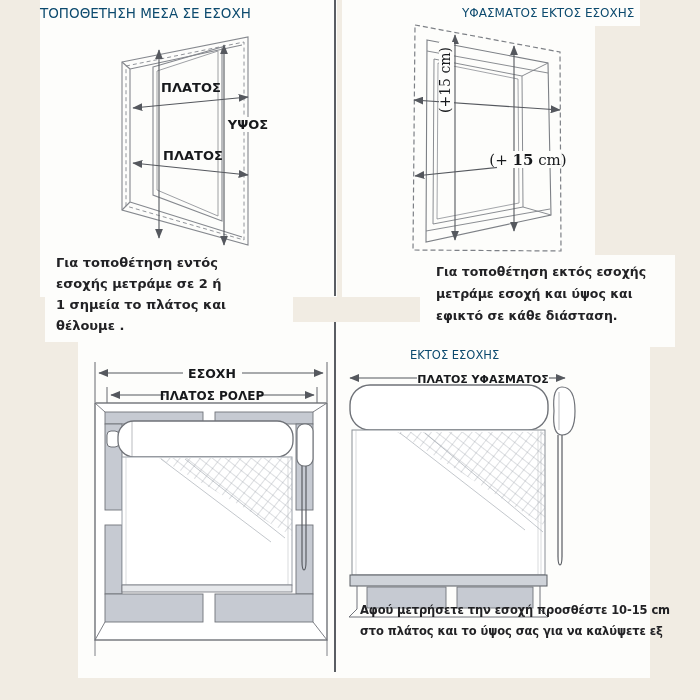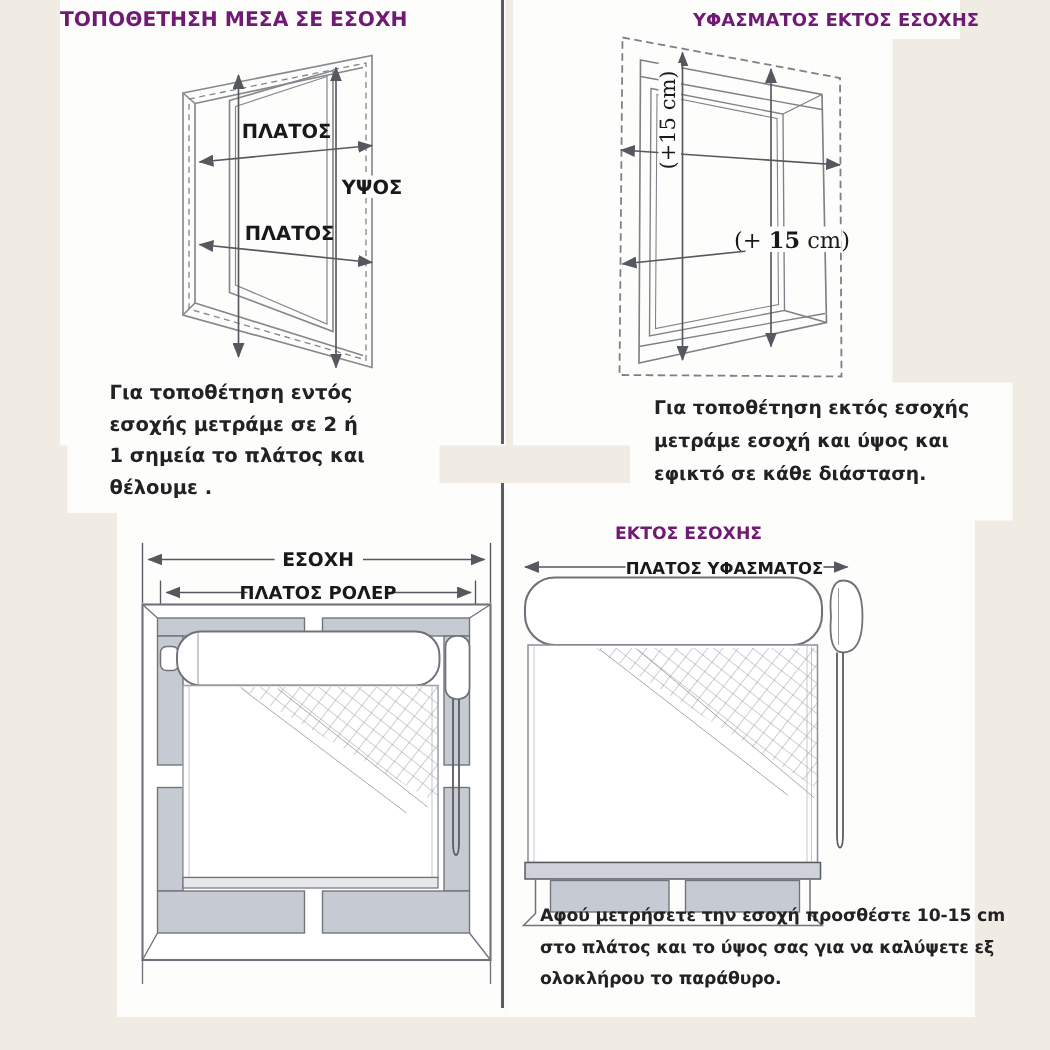--- a/index.html
+++ b/index.html
@@ -11,7 +11,7 @@
   }
   .panel{position:absolute;background:#fdfdfb;}
   .divider{position:absolute;left:334px;width:2px;background:#5a5d63;}
-  .title{position:absolute;font-weight:bold;white-space:nowrap;color:#701a75;}
+  .title{position:absolute;font-weight:normal;white-space:nowrap;color:#0c4a6e;}
   .note{position:absolute;font-weight:bold;color:#222225;}
   .note div{white-space:nowrap;}
   svg{position:absolute;overflow:visible;}

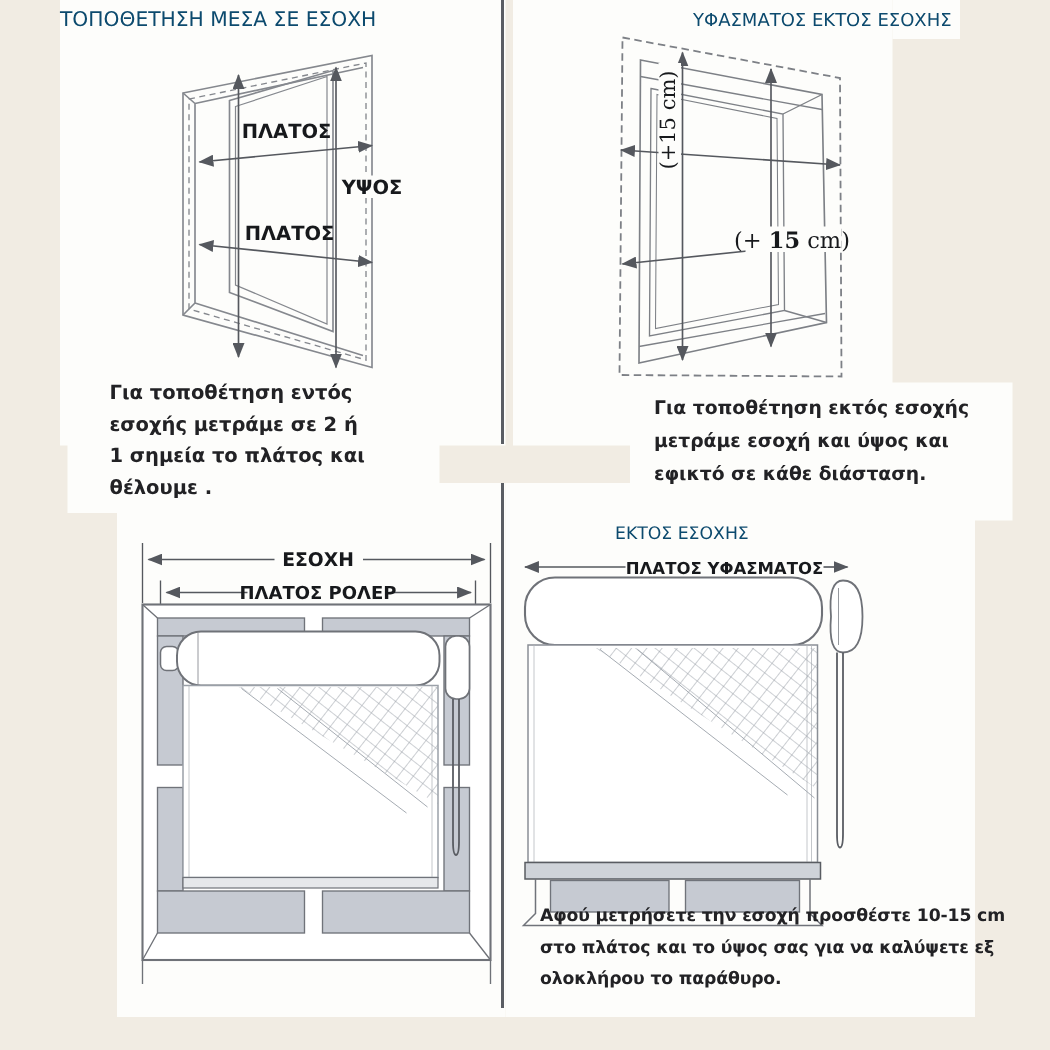--- a/index.html
+++ b/index.html
@@ -150,7 +150,7 @@
   </g>
 </svg>
 
-<div class="note" style="left:73px;top:252px;font-size:13px;line-height:21px">
+<div class="note" style="left:56px;top:252px;font-size:13px;line-height:21px">
   <div>Για τοποθέτηση εντός</div>
   <div>εσοχής μετράμε σε 2 ή</div>
   <div>1 σημεία το πλάτος και</div>

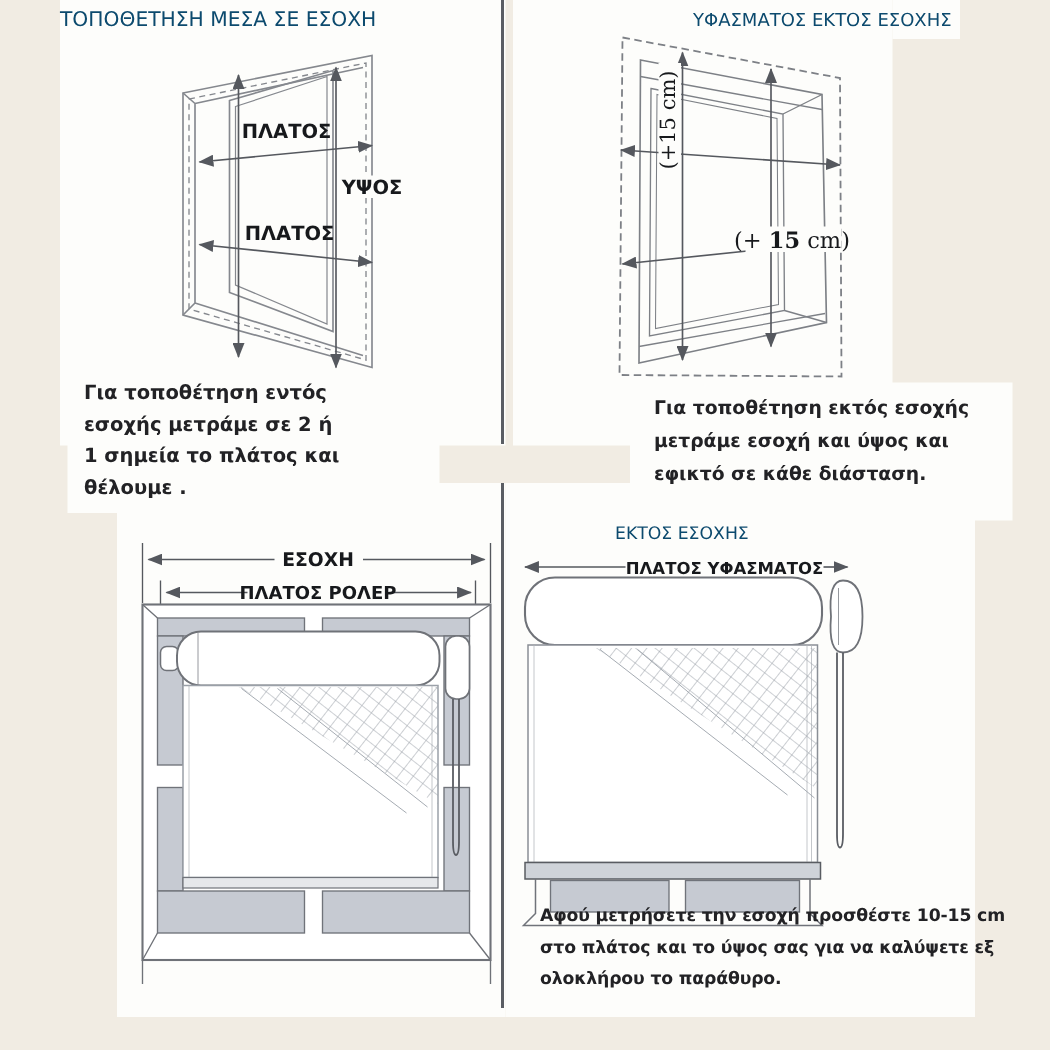--- a/index.html
+++ b/index.html
@@ -166,7 +166,6 @@
 <div class="note" style="left:360px;top:600px;font-size:11.5px;line-height:21px;letter-spacing:-0.1px">
   <div>Αφού μετρήσετε την εσοχή προσθέστε 10-15 cm</div>
   <div>στο πλάτος και το ύψος σας για να καλύψετε εξ</div>
-  <div>ολοκλήρου το παράθυρο.</div>
 </div>
 
 </body></html>

